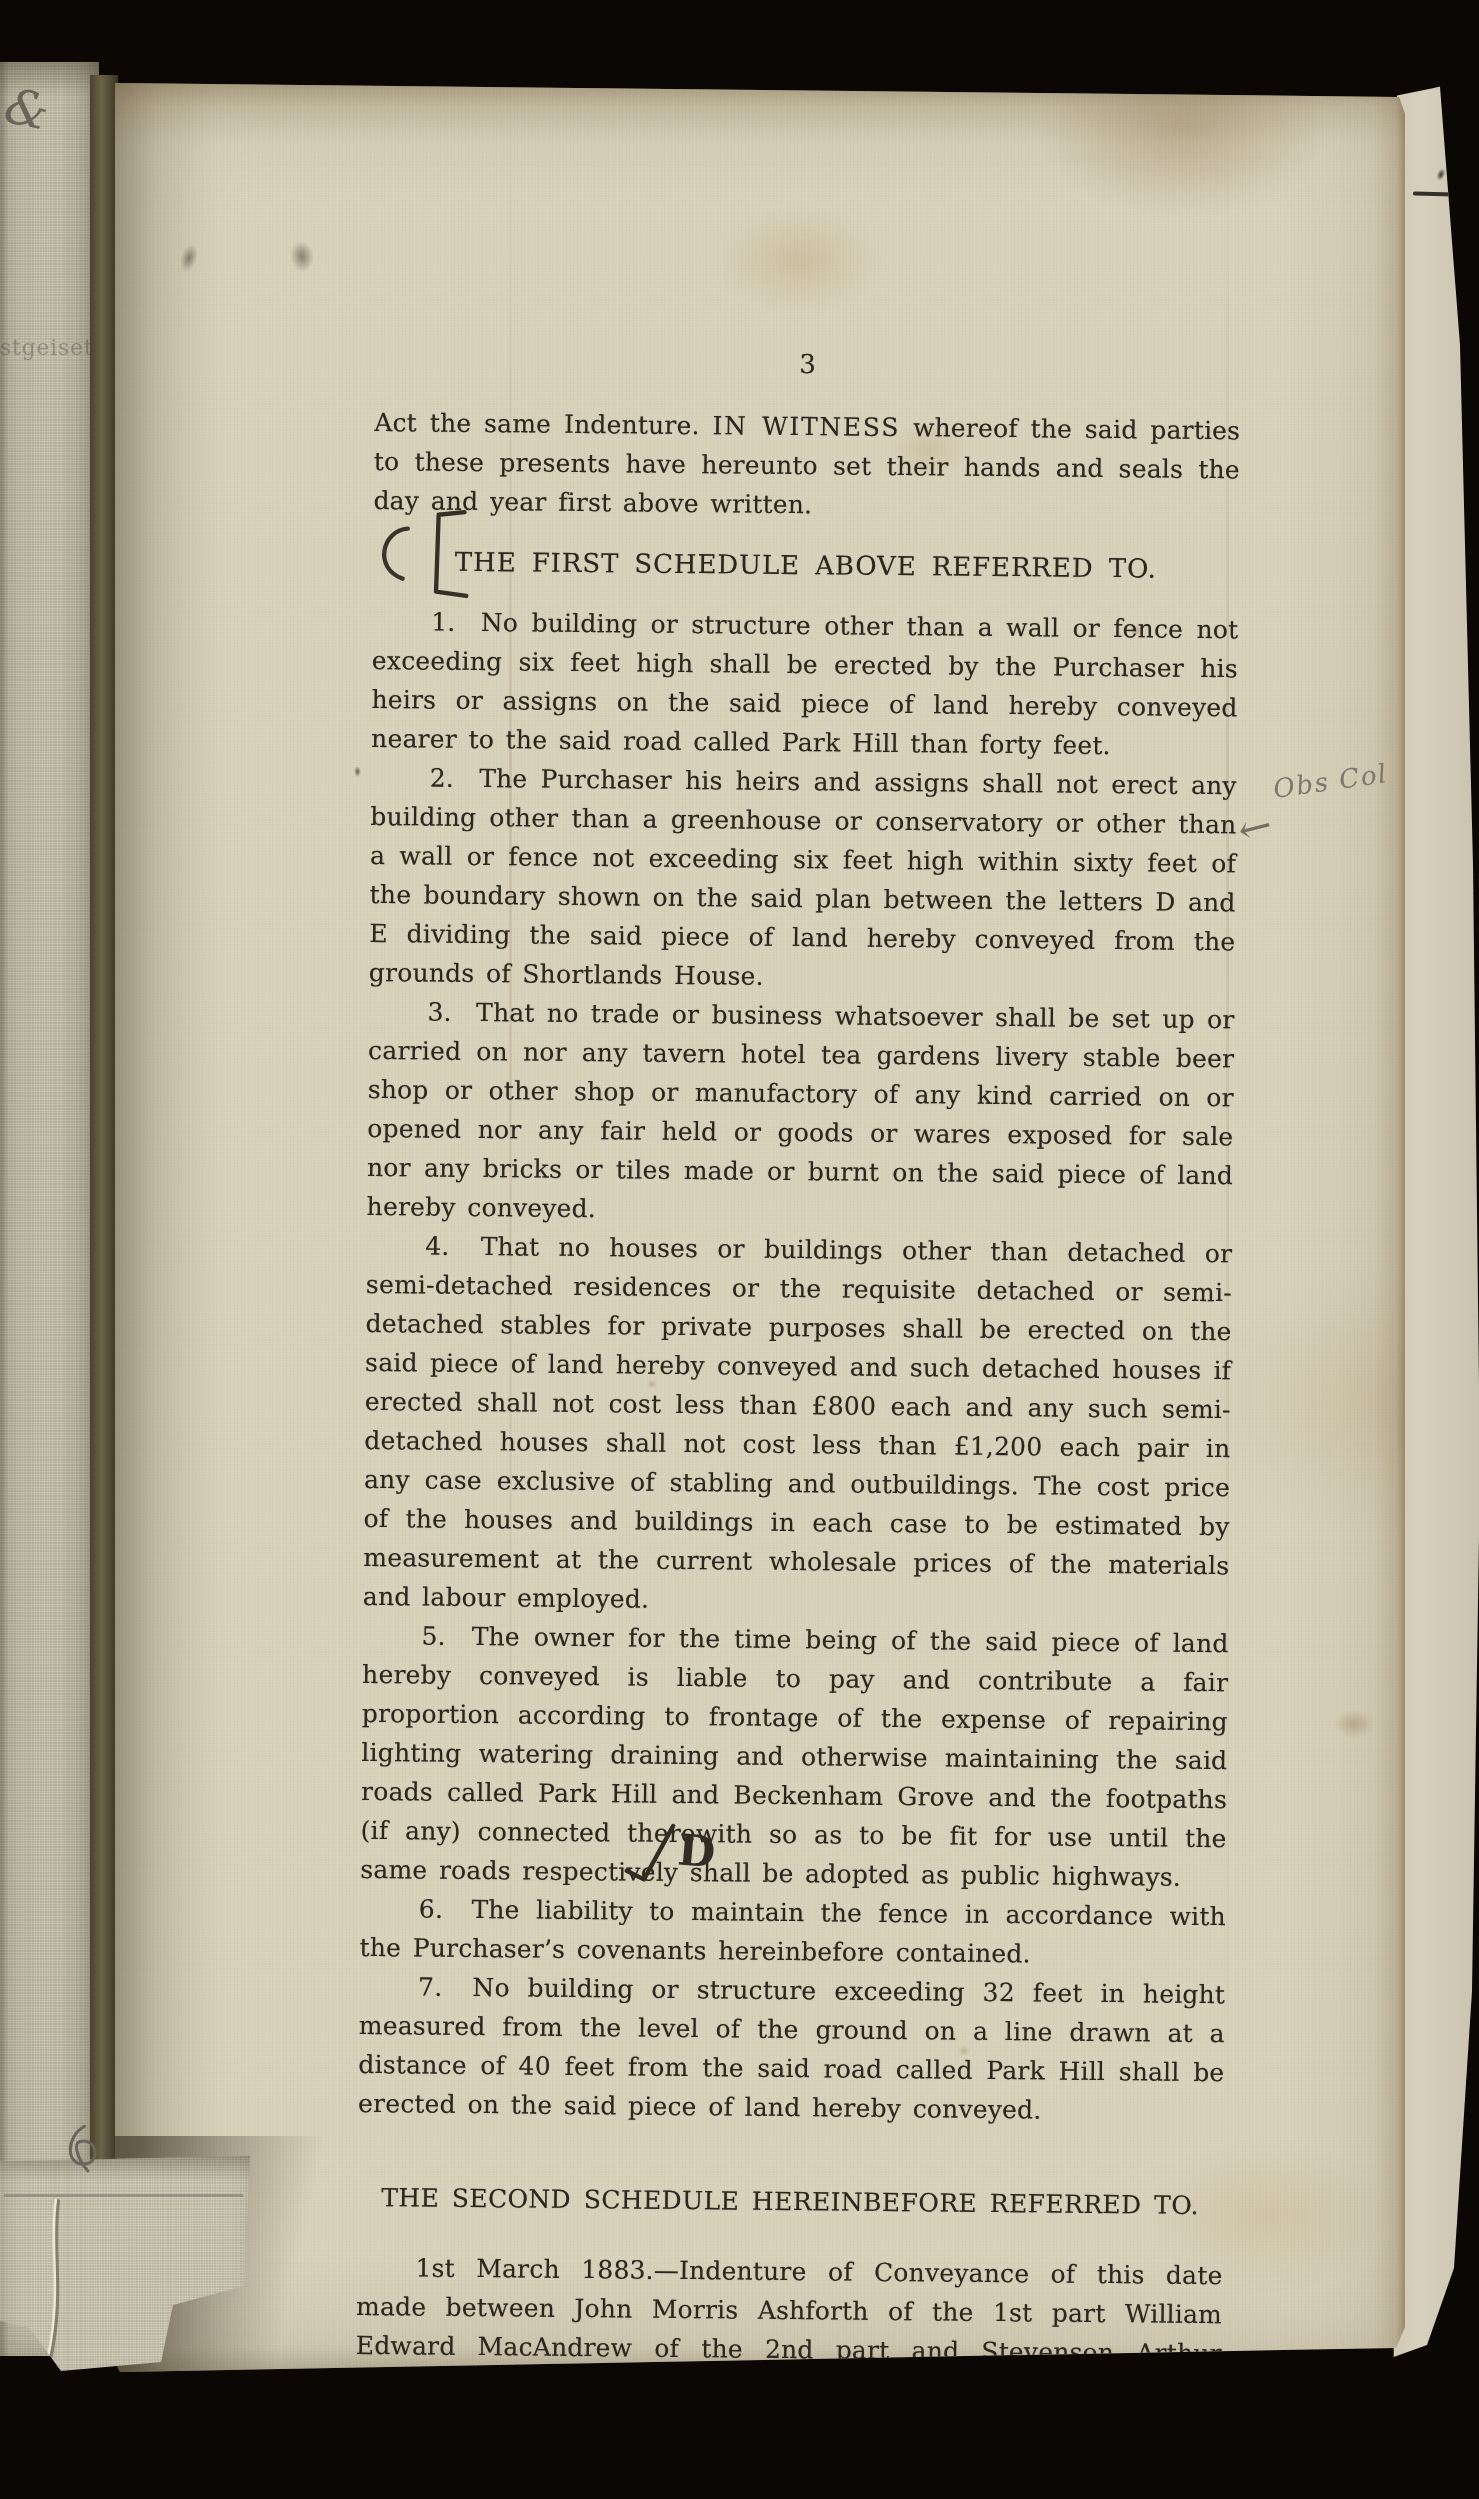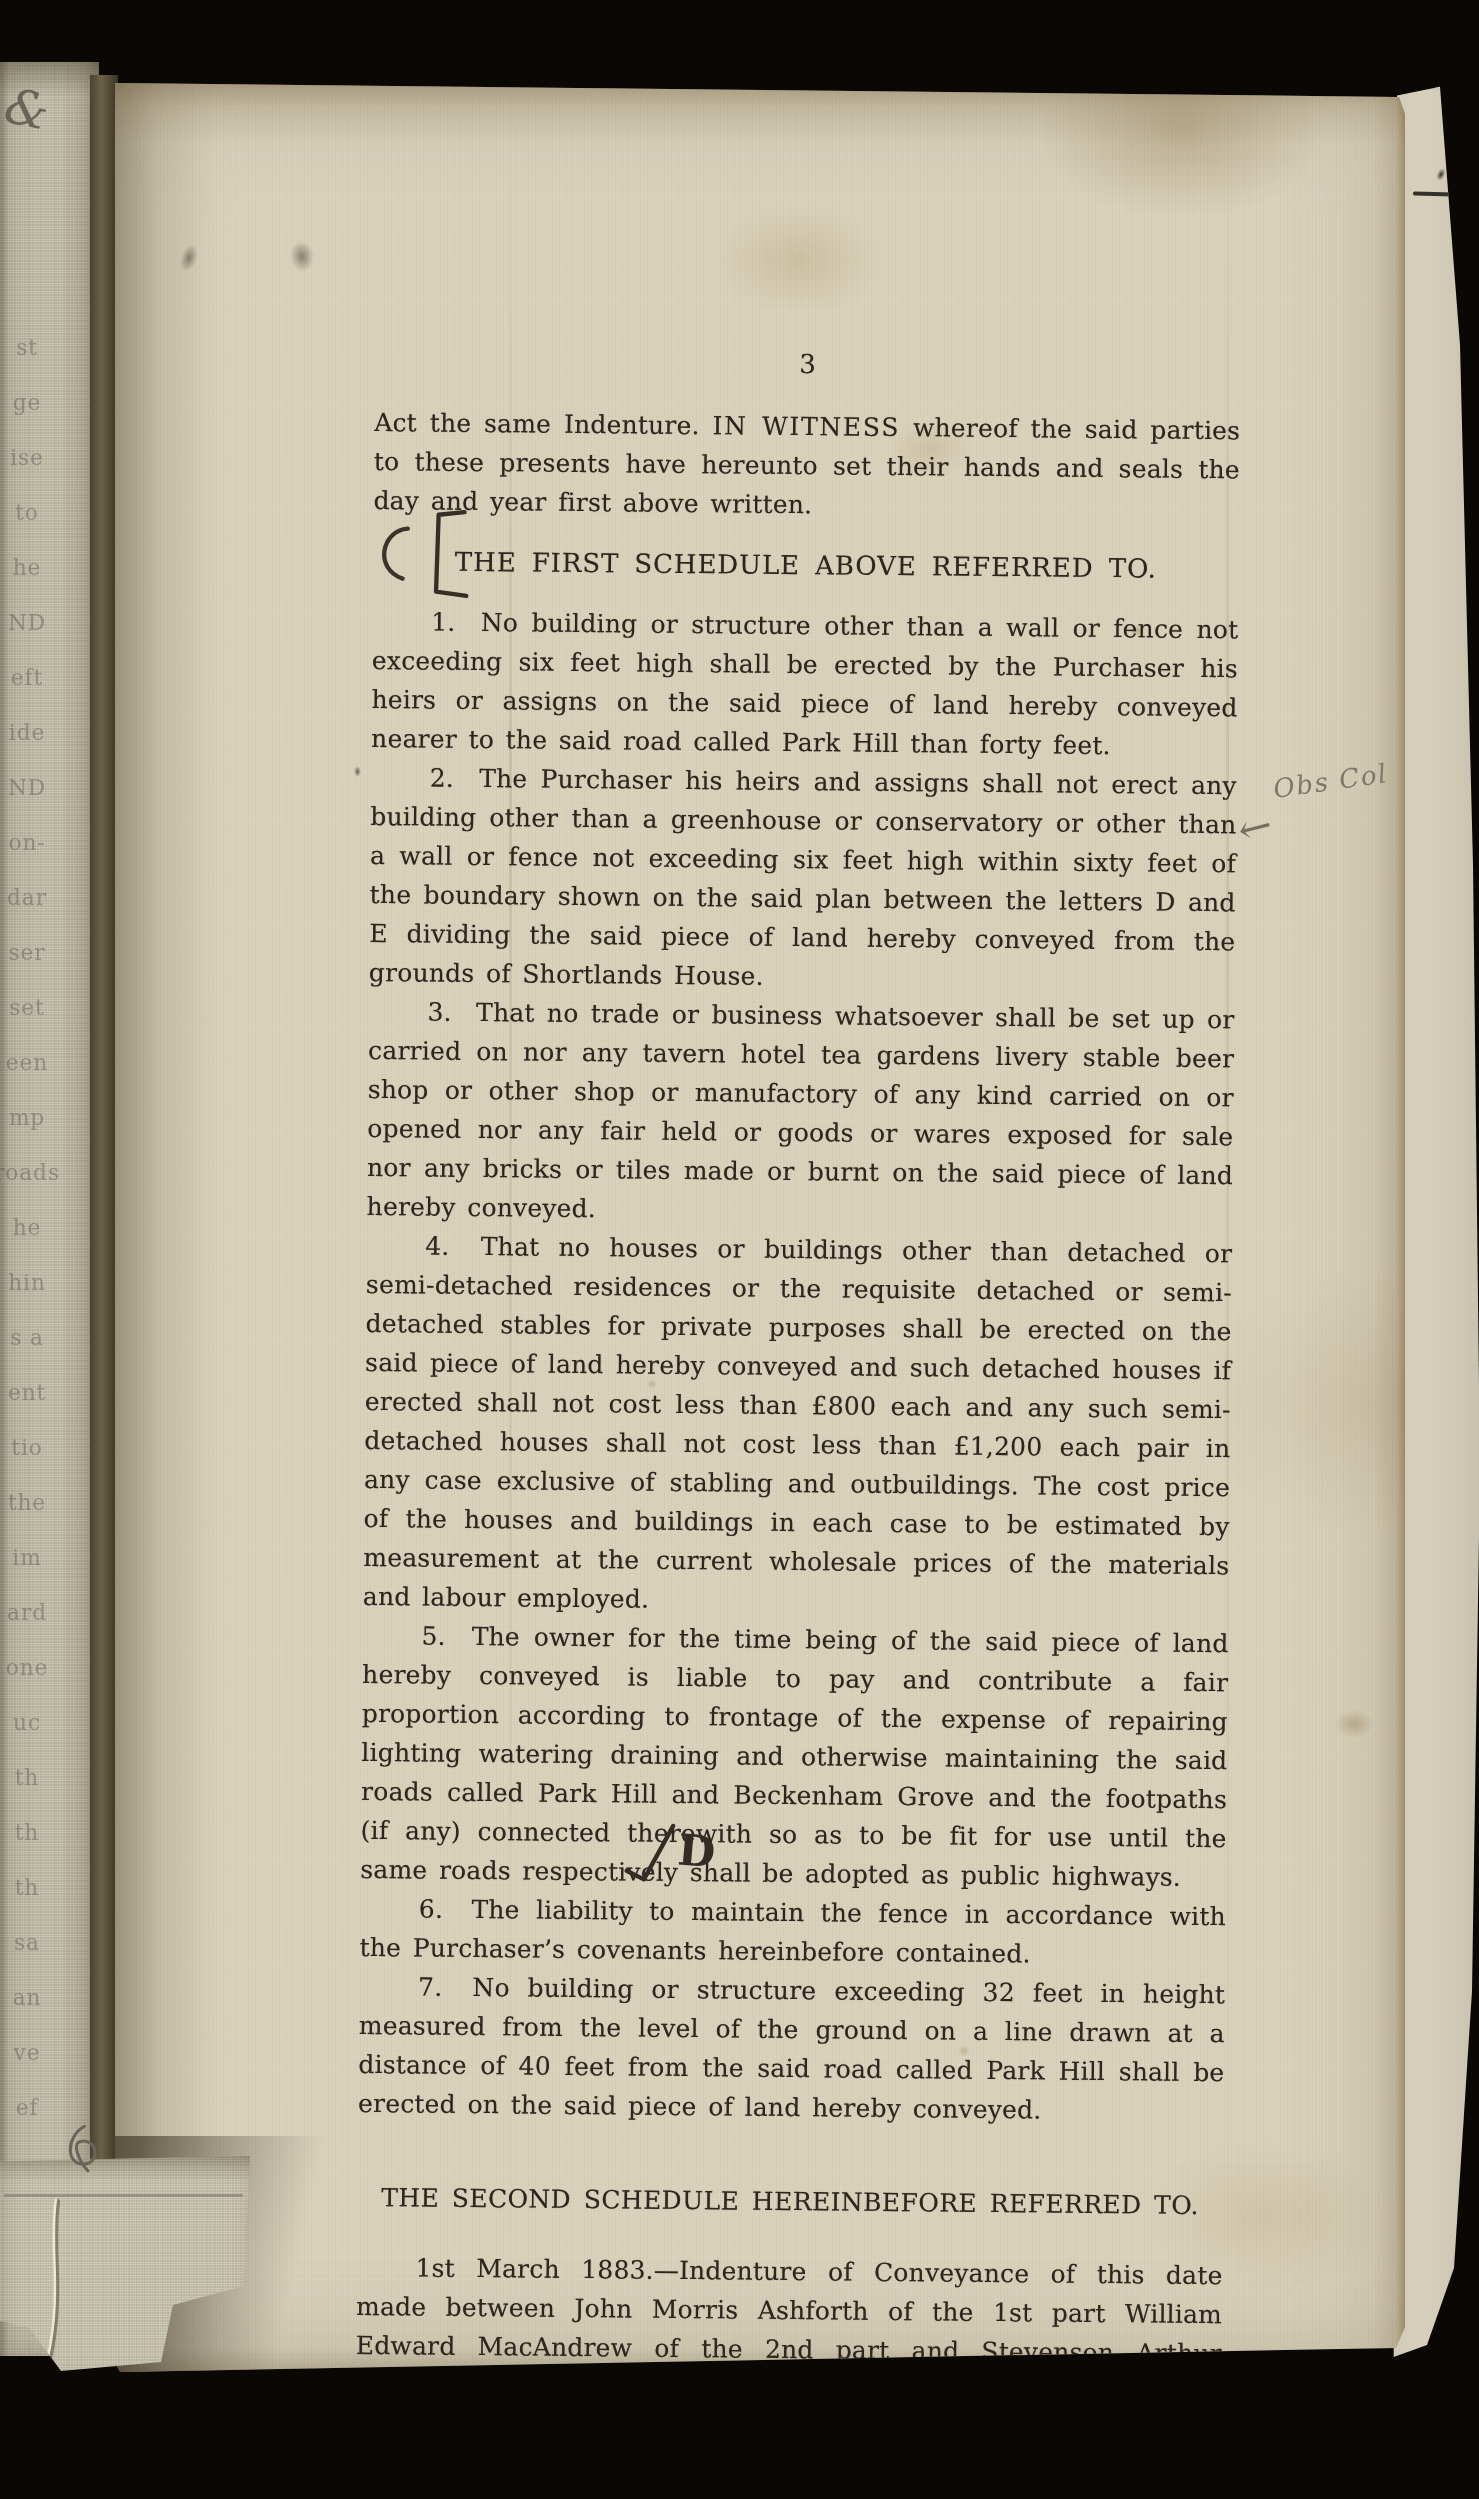--- a/index.html
+++ b/index.html
@@ -18,8 +18,8 @@
     box-shadow:inset 0 0 35px rgba(70,60,40,.35);}
   .spine-amp{position:absolute;left:5.2px;top:19px;font-size:49px;color:#5c574b;opacity:.85;
     transform:rotate(12deg);font-style:italic;}
-  .spine-frags{position:absolute;left:0;top:258px;width:54px;display:flex;flex-direction:column;
-    align-items:center;line-height:55px;font-size:21.7px;color:rgba(66,66,72,.38);
+  .spine-frags{position:absolute;left:0;top:258px;width:54px;display:flex;
+    align-items:flex-start;line-height:55px;font-size:21.7px;color:rgba(66,66,72,.38);
     filter:blur(0.3px);letter-spacing:0.9px;}
   .gap-strip{position:absolute;left:90px;top:75px;width:28px;height:2287px;
     background:linear-gradient(90deg,#4a4230,#6b6248 40%,#3a3322);}

